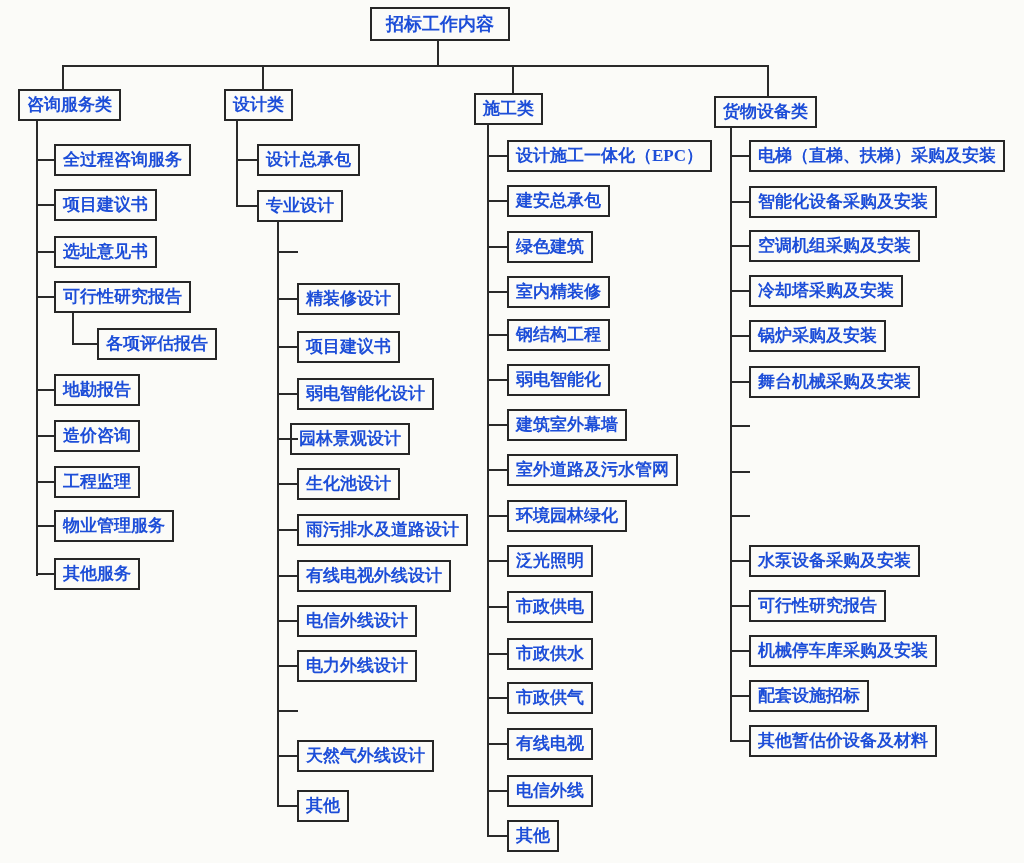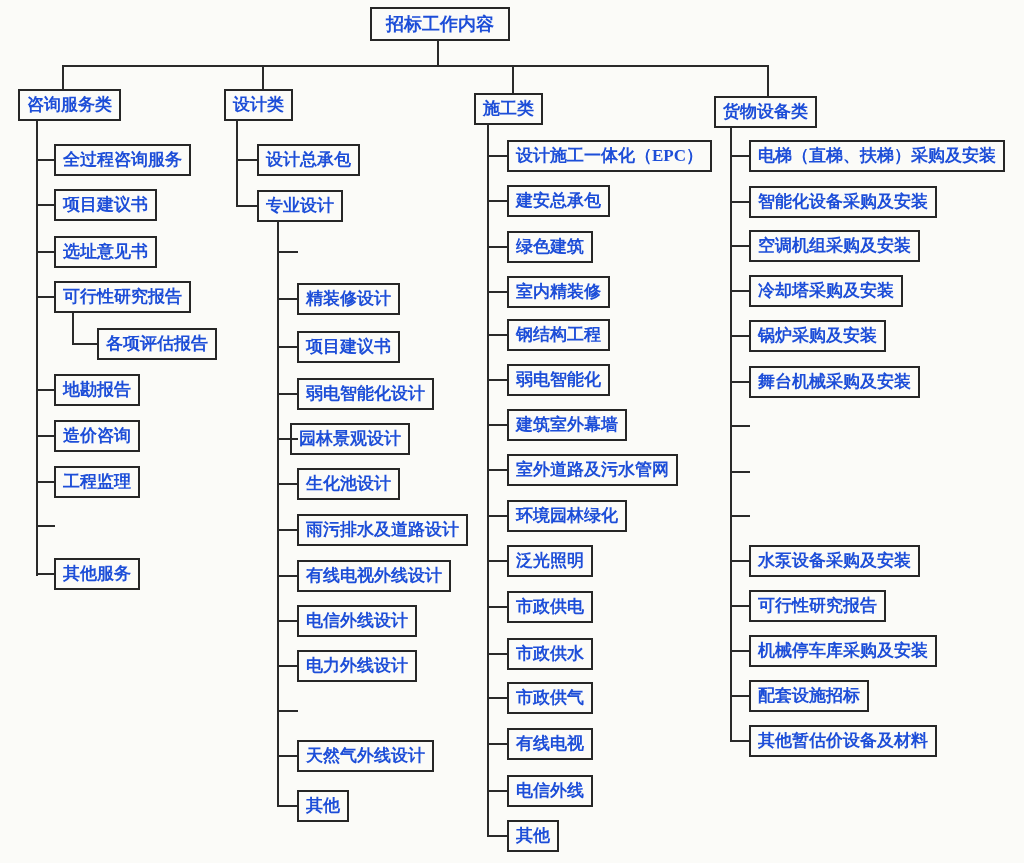--- a/index.html
+++ b/index.html
@@ -53,6 +53,7 @@
   <div class="node" style="left:54px;top:374px">地勘报告</div>
   <div class="node" style="left:54px;top:420px">造价咨询</div>
   <div class="node" style="left:54px;top:466px">工程监理</div>
+  <div class="node" style="left:54px;top:510px">物业管理服务</div>
   <div class="node" style="left:54px;top:558px">其他服务</div>
 
   <div class="node cat" style="left:224px;top:89px">设计类</div>

